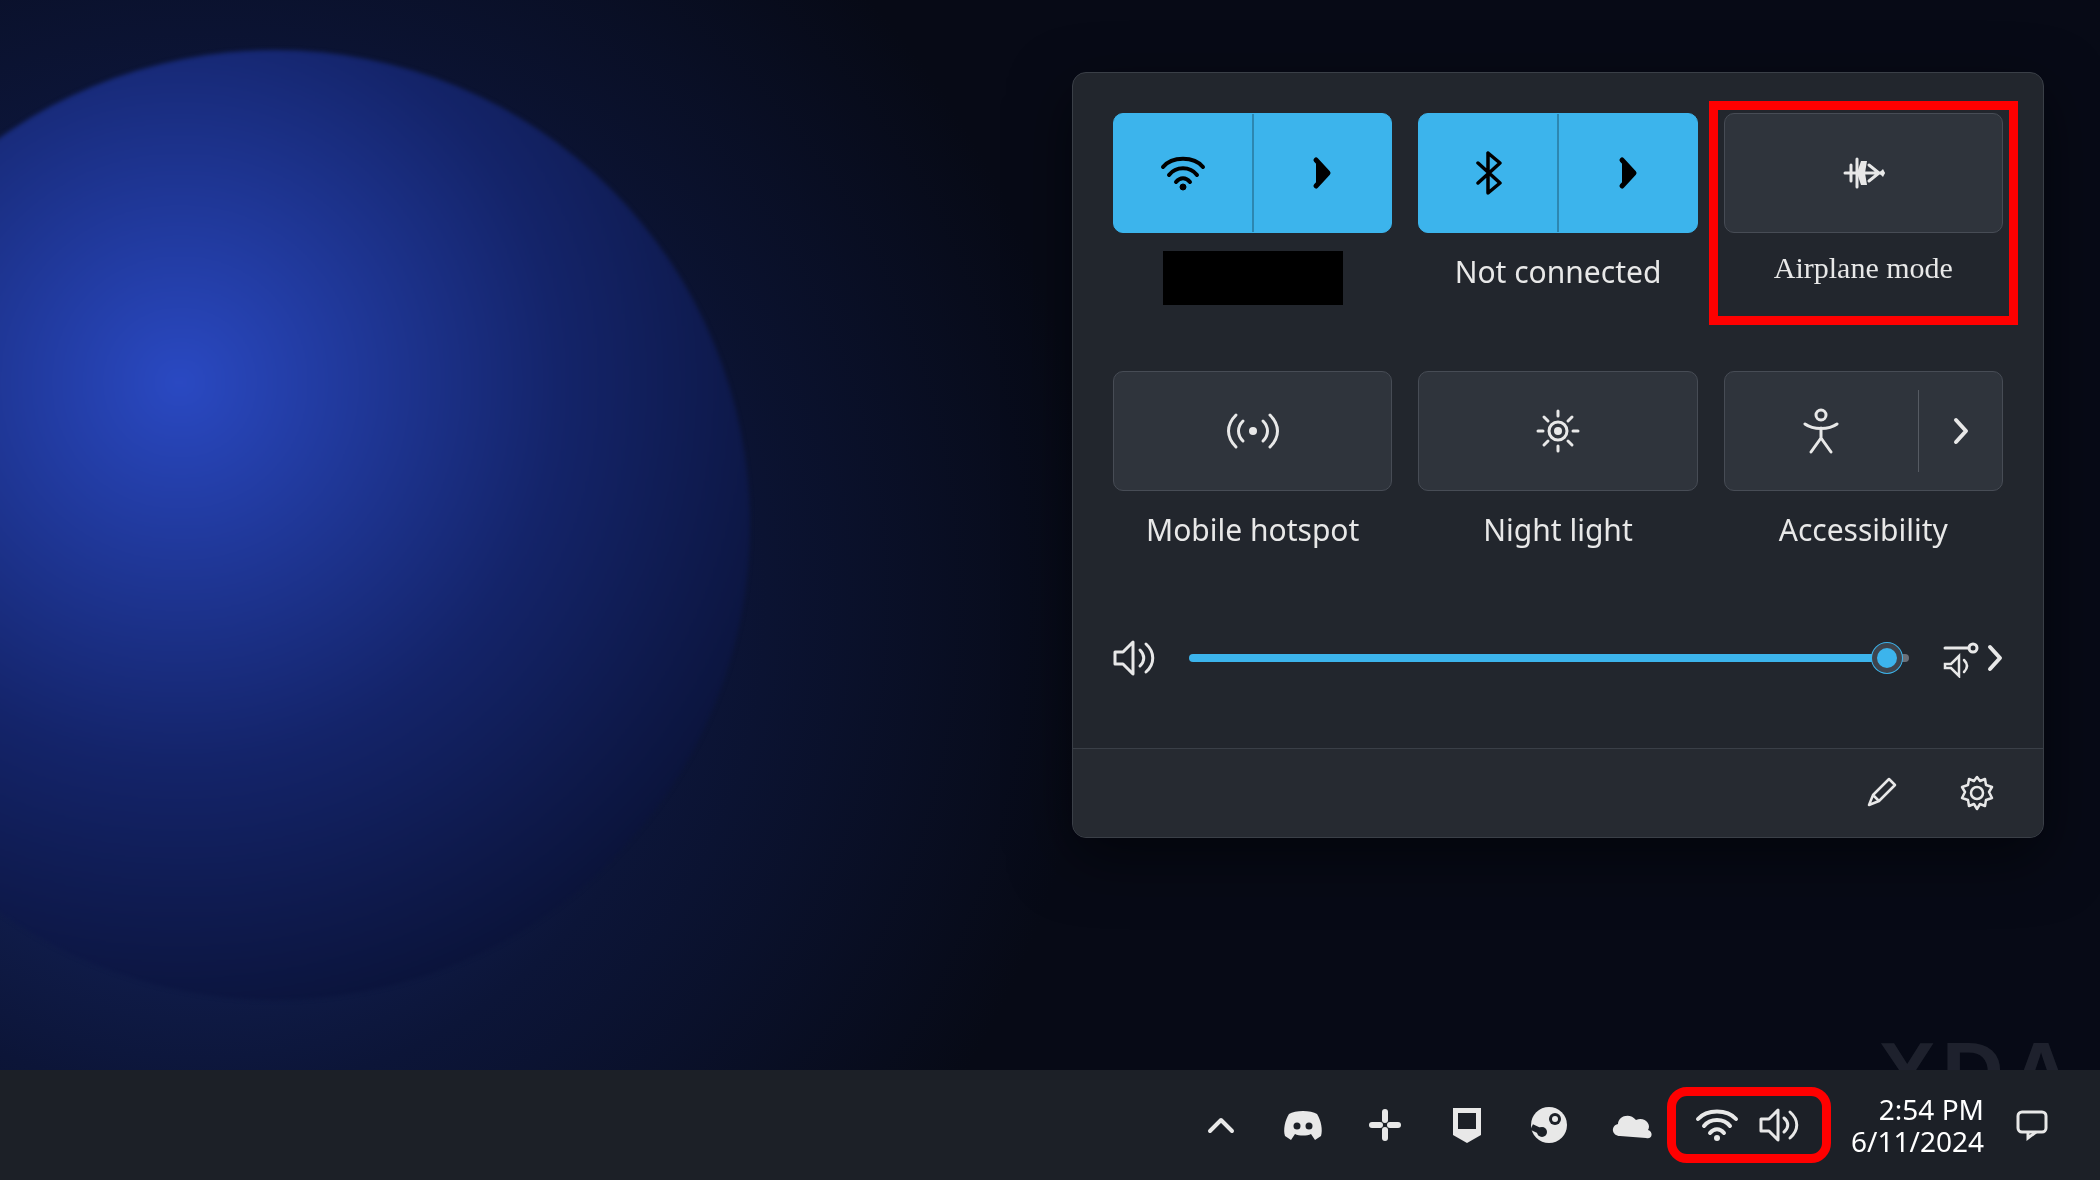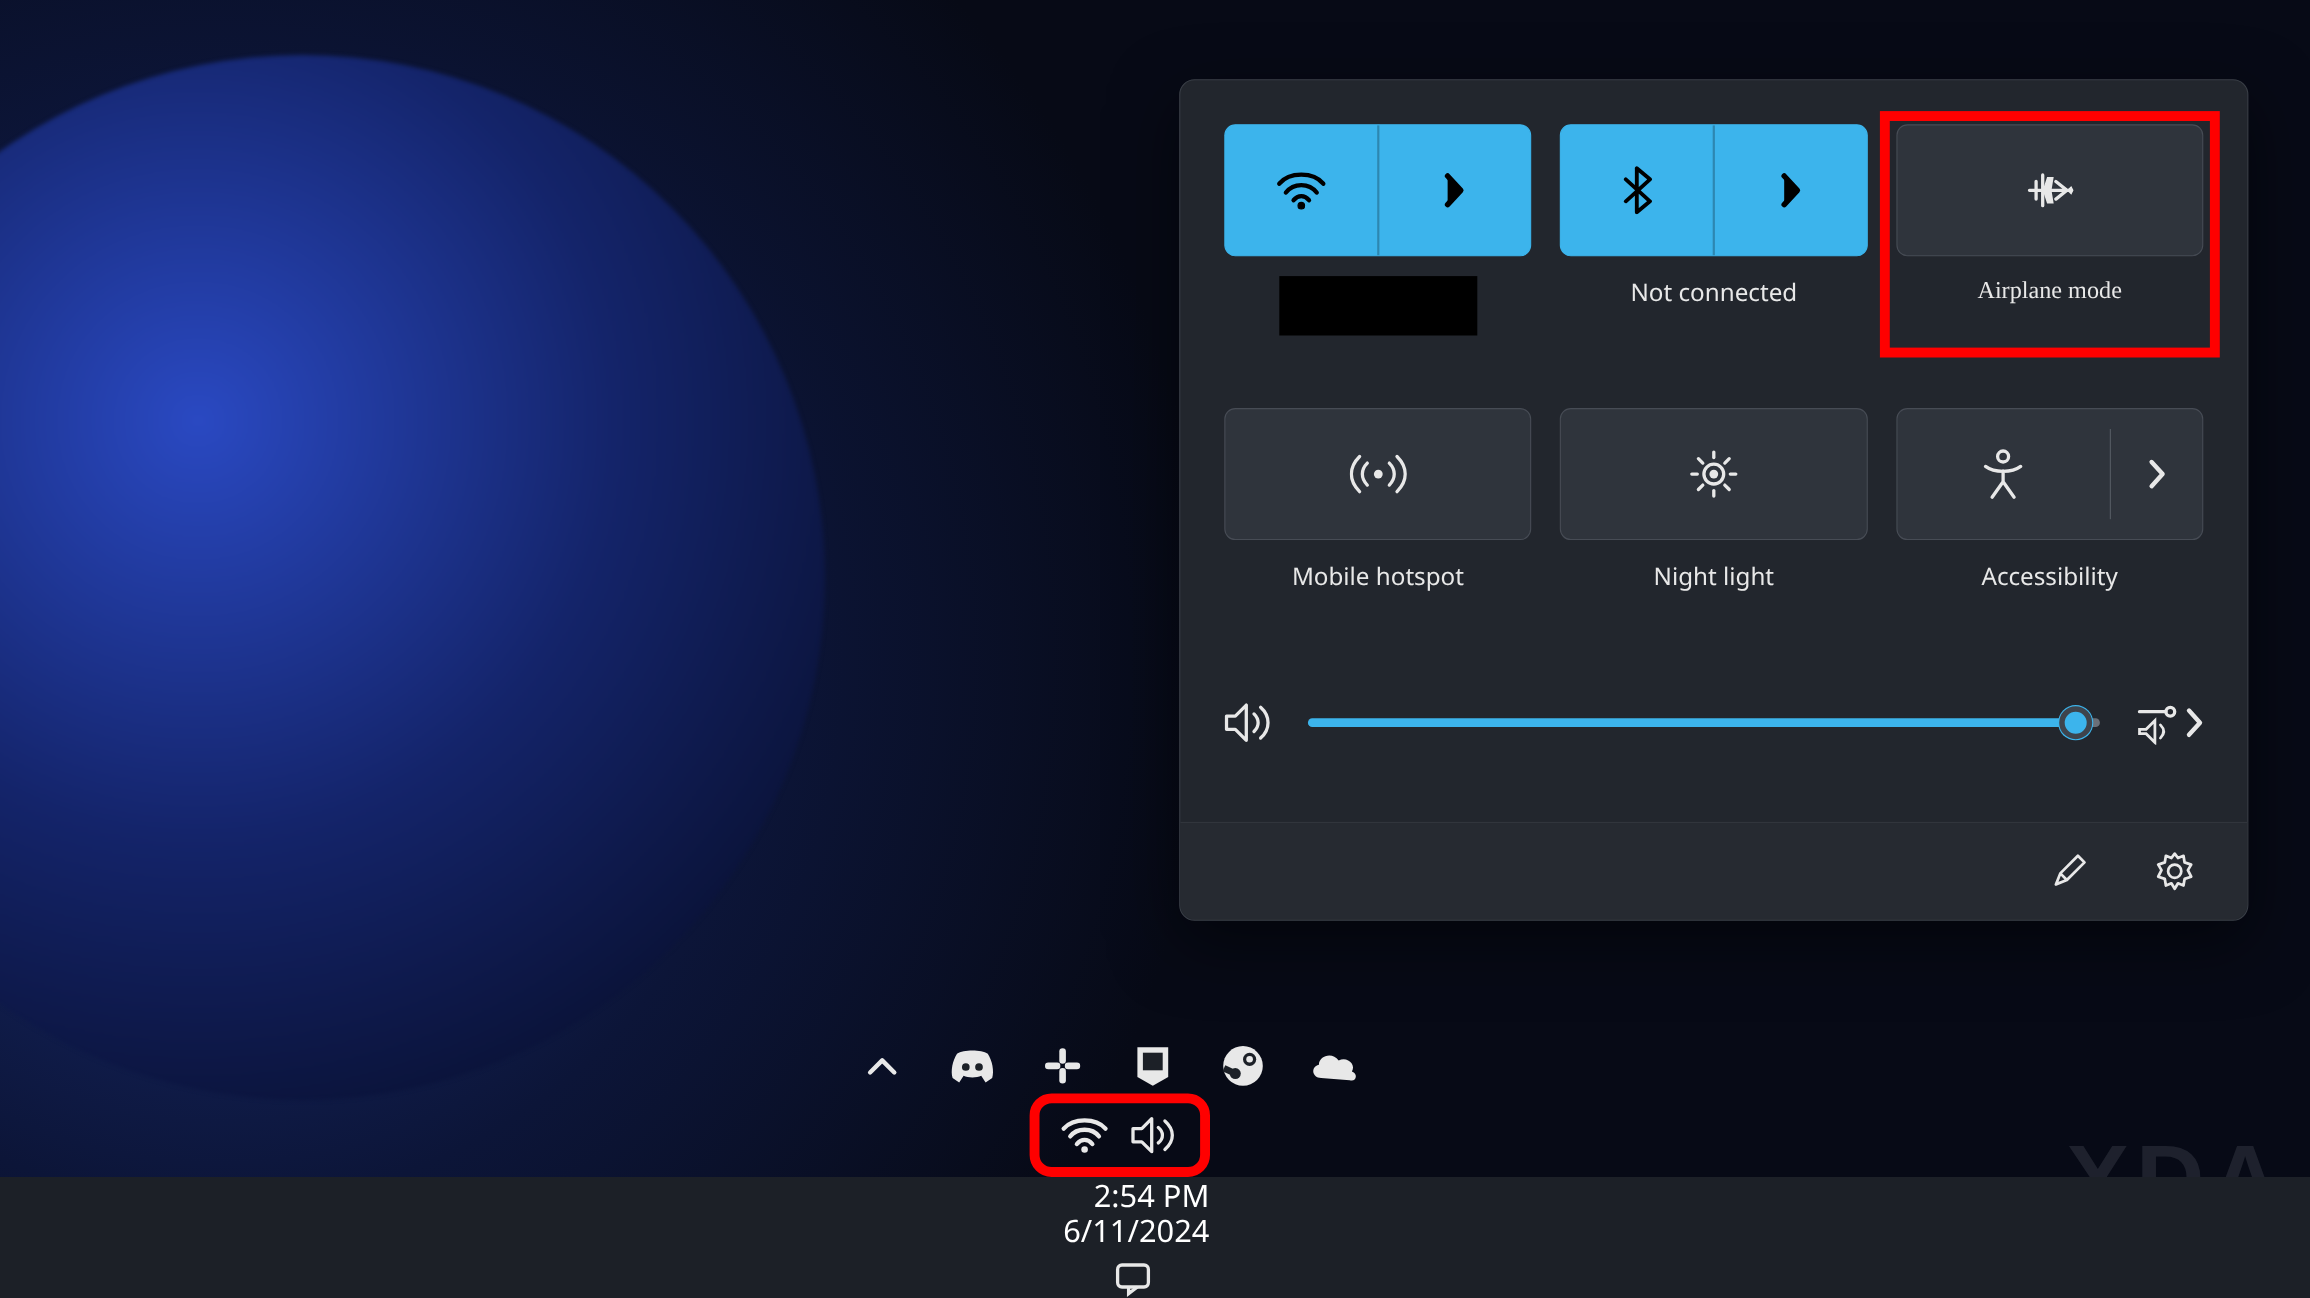--- a/index.html
+++ b/index.html
@@ -50,7 +50,7 @@
   .tile.split .half { flex:1 1 50%; height:100%; display:flex; align-items:center; justify-content:center; }
   .tile.split.on .divider { width:2px; height:100%; background:rgba(0,0,0,.25); }
   .tile.split:not(.on) .divider { width:1px; height:70%; background:#565b63; }
-  .tile-label { font-size:22px; font-weight:400; color:#e8e8e8; text-align:center; min-height:40px; }
+  .tile-label { font-size:30px; font-weight:400; color:#e8e8e8; text-align:center; min-height:40px; }
   .tile-label.redacted { width:180px; height:54px; background:#000; }
   .highlight-box { outline:9px solid #ff0000; outline-offset:-3px; padding:6px 9px 14px 9px; margin:-6px -9px -14px -9px;font-family:Liberation Serif, serif; }
 

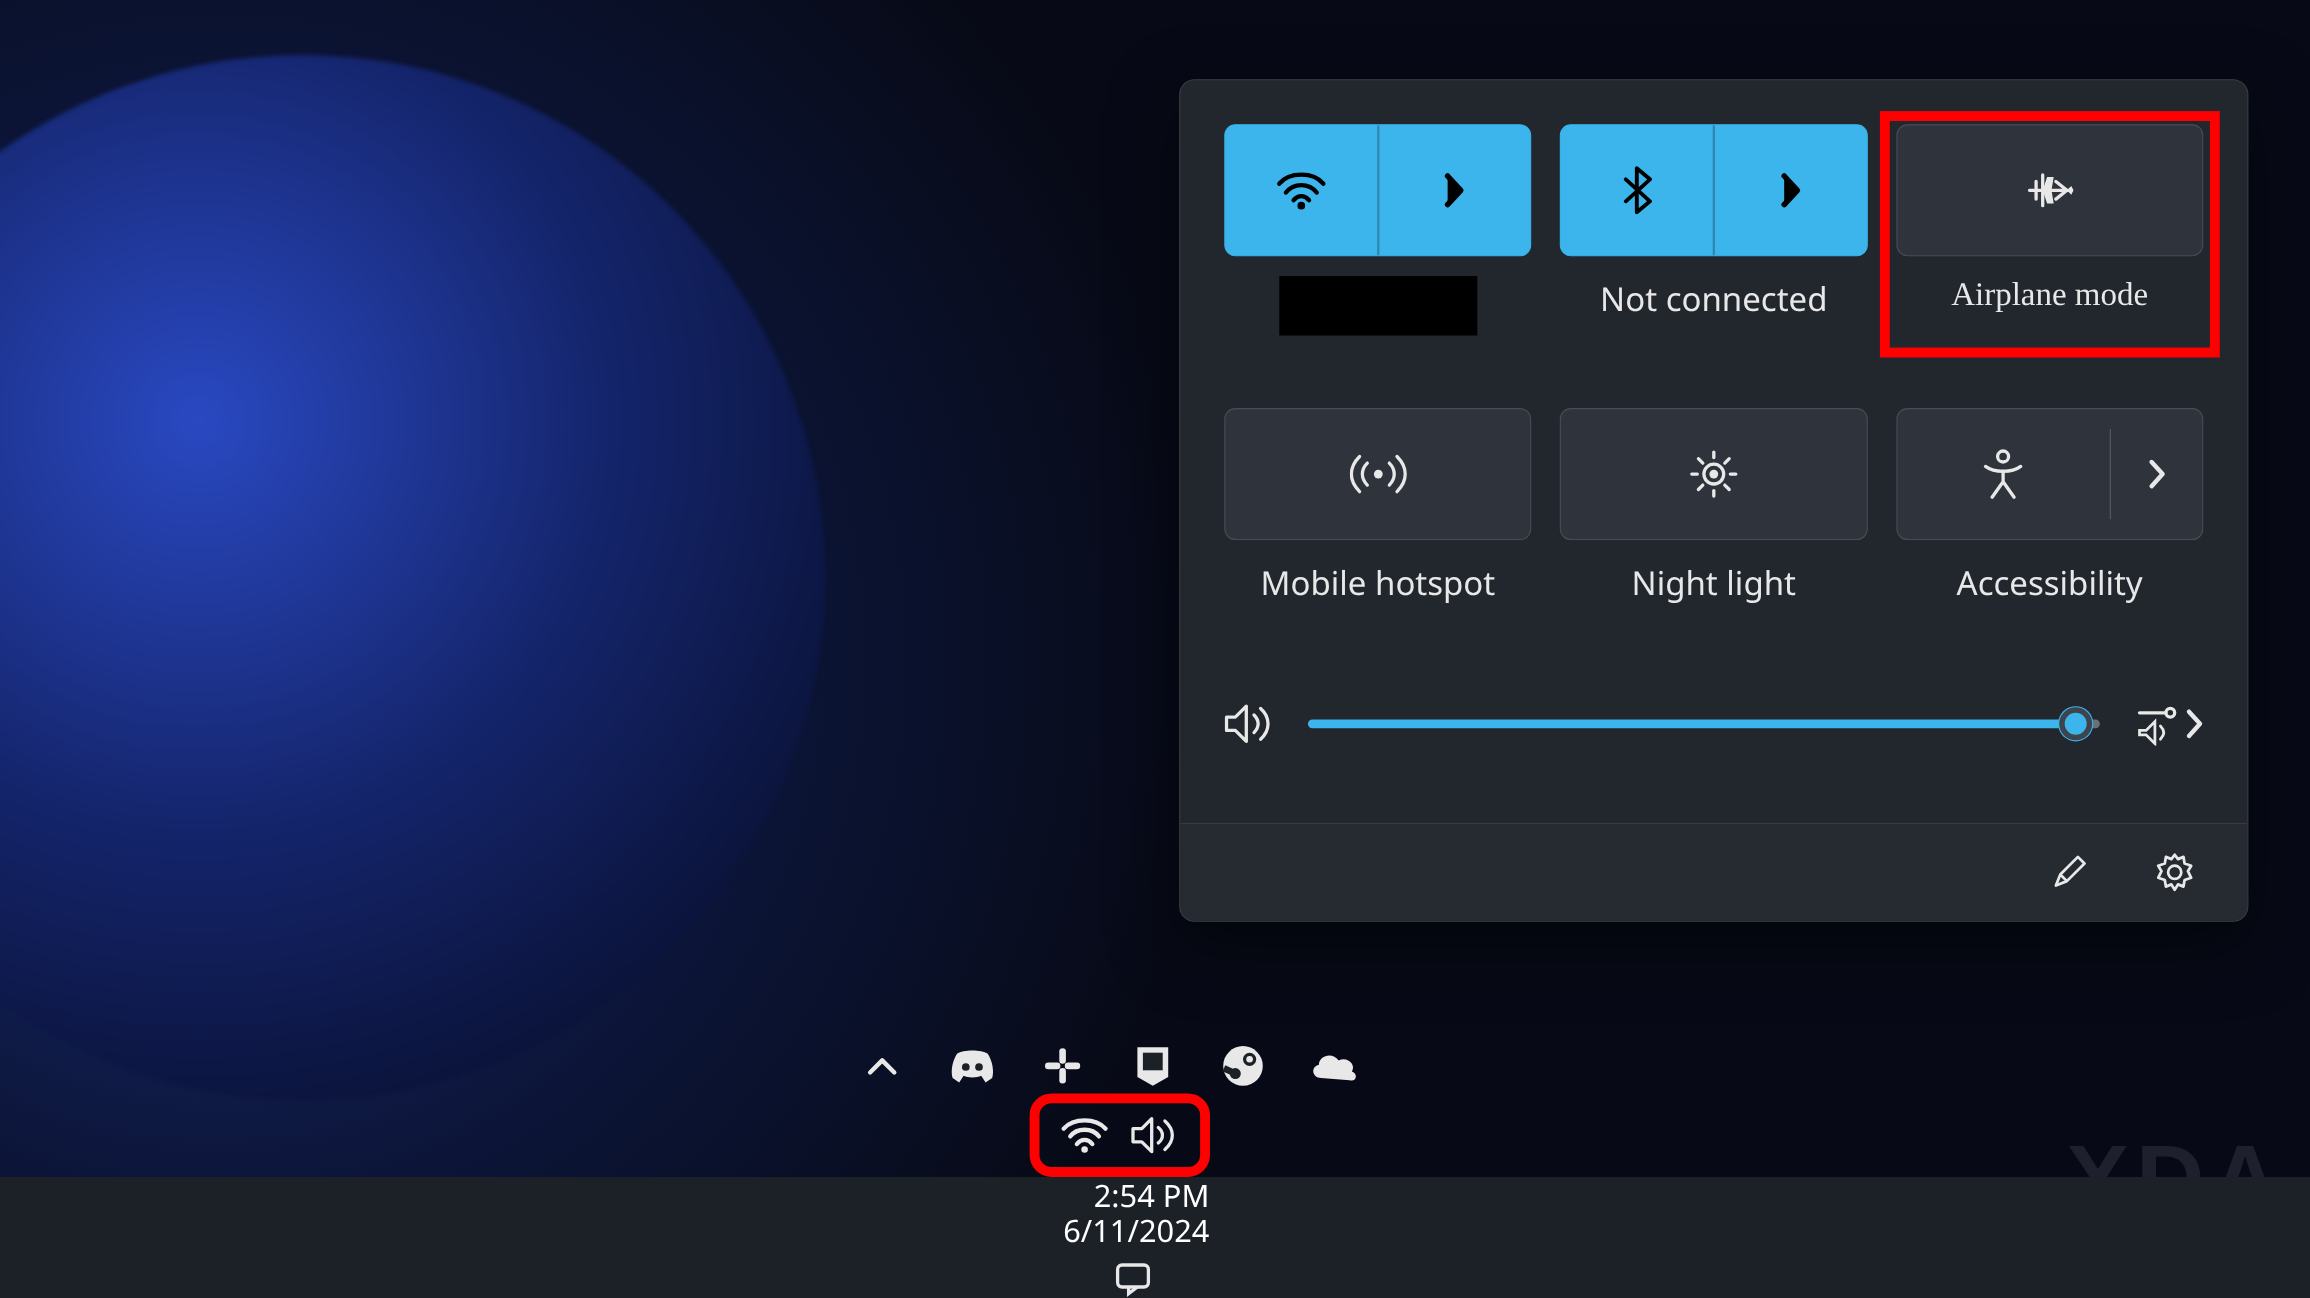--- a/index.html
+++ b/index.html
@@ -91,9 +91,8 @@
     position:absolute; left:0; right:0; bottom:0; height:110px;
     background:#1c2027;
     display:flex; align-items:center; justify-content:flex-end;
-    padding-right:64px;
-    gap:11px;
-    flex-direction:column;
+    padding-right:44px;
+    gap:0;
   }
   .tray { display:flex; align-items:center; gap:34px; margin-right:22px; }
   .tray-icon { width:48px; height:48px; display:flex; align-items:center; justify-content:center; }

